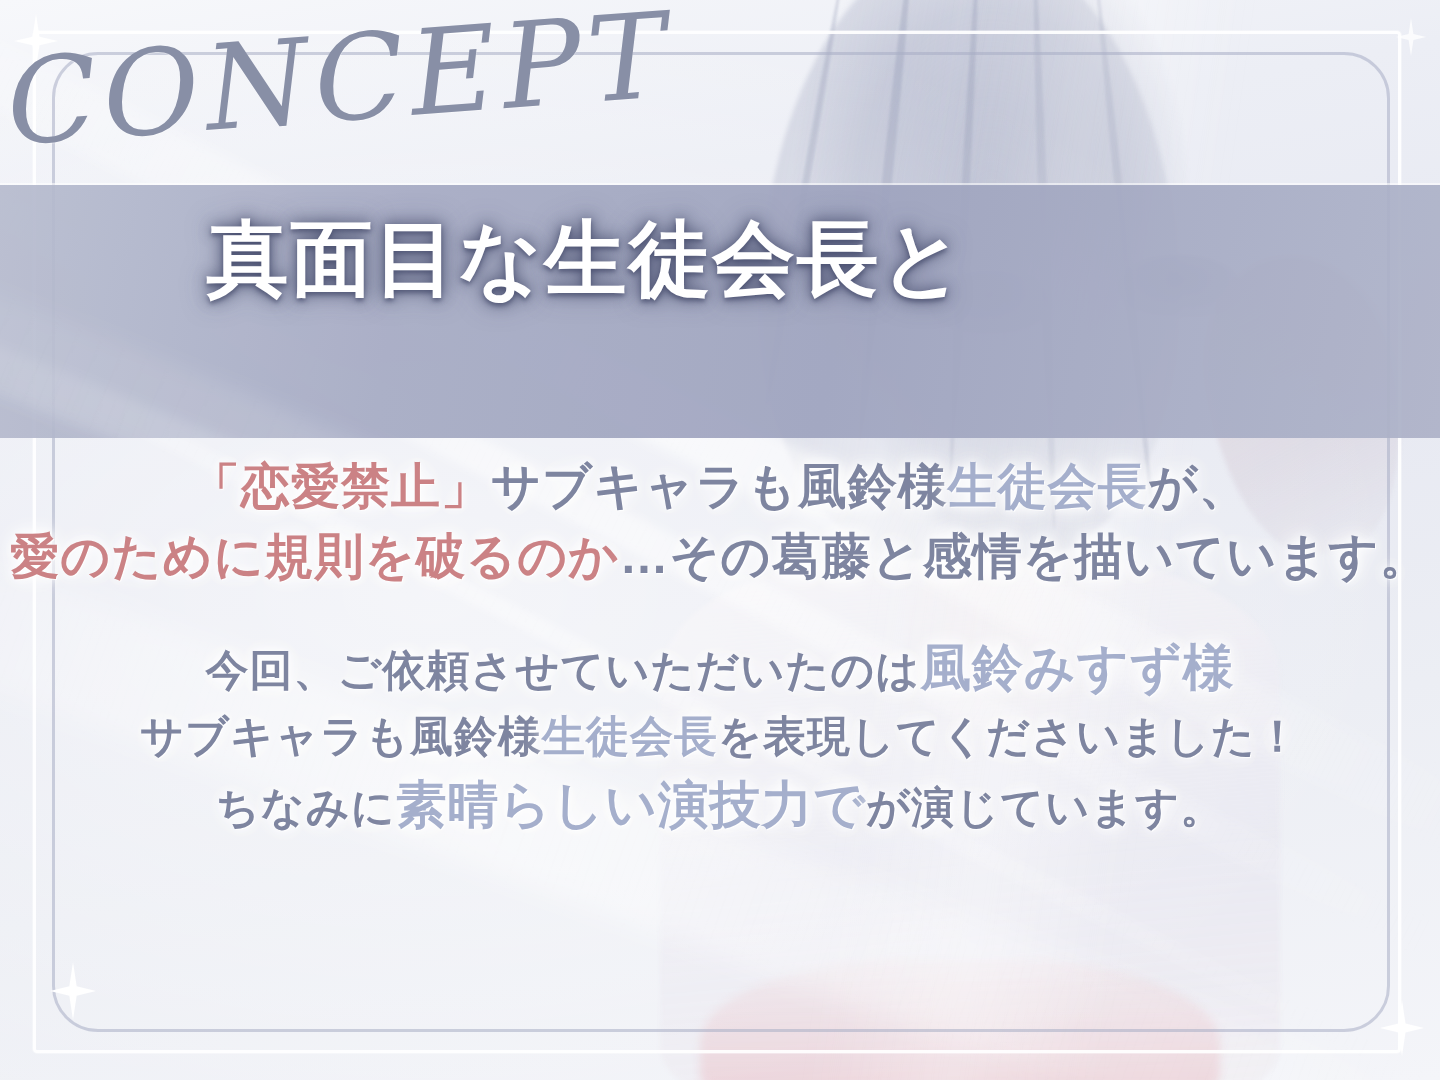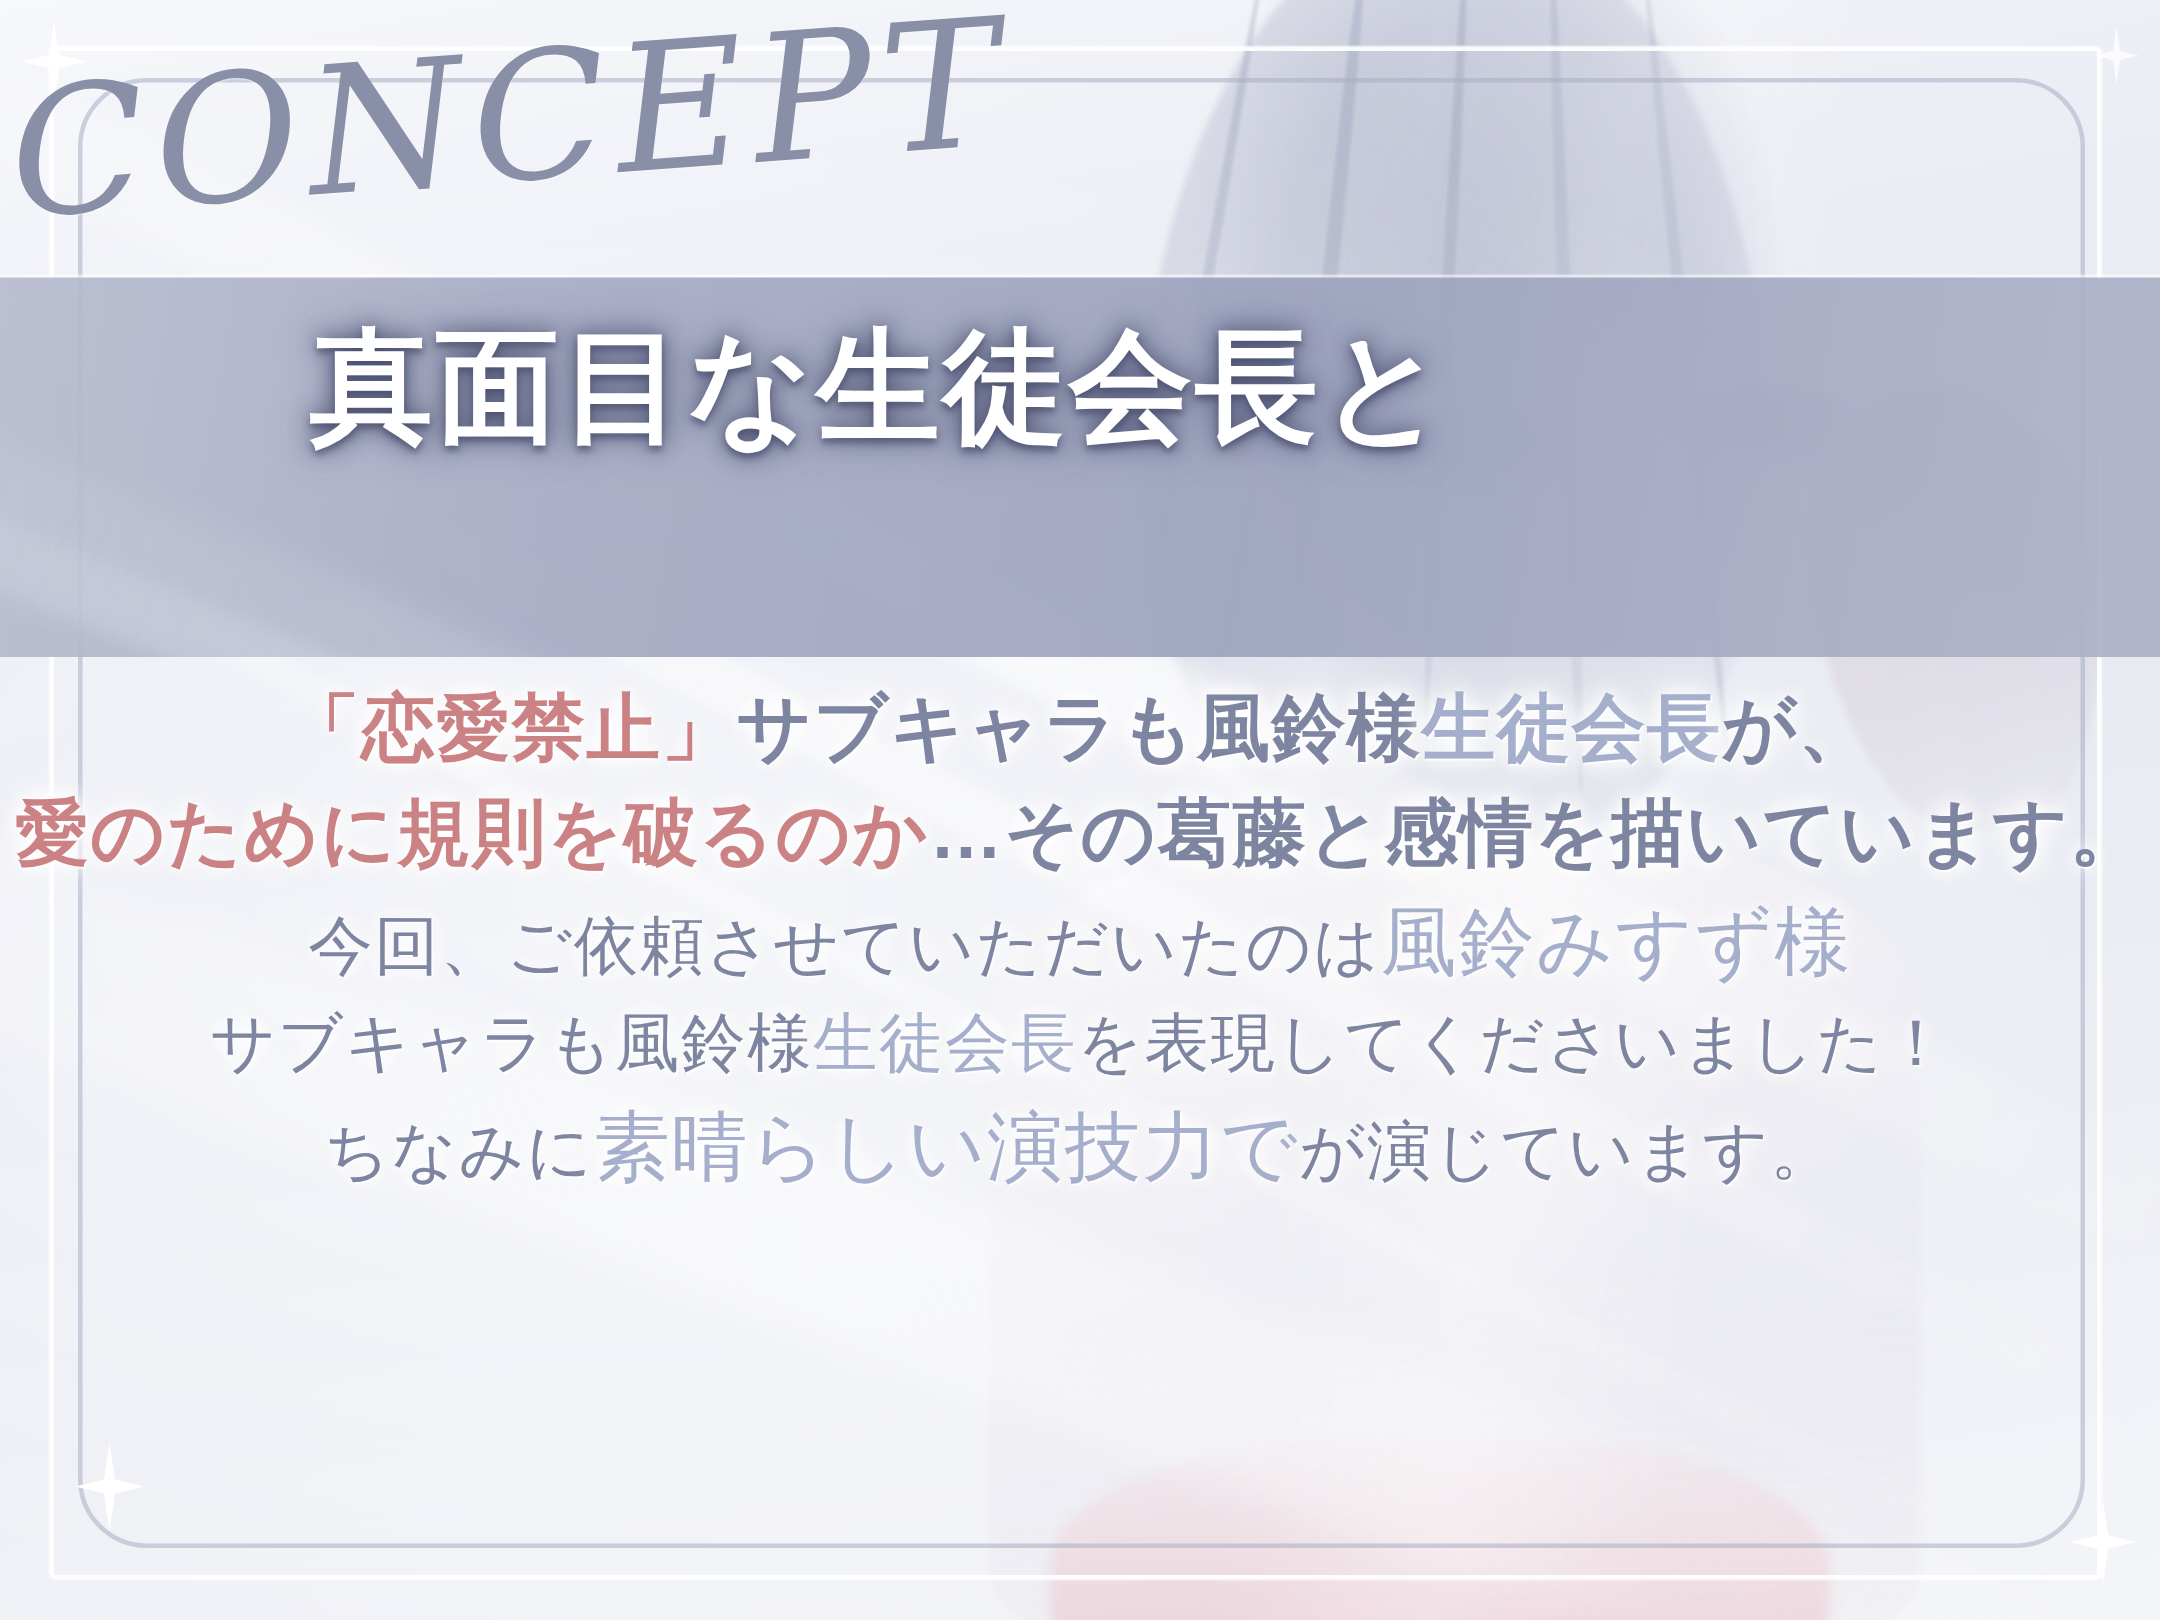--- a/index.html
+++ b/index.html
@@ -160,7 +160,7 @@
       1px 1px 0 rgba(255,255,255,.9);
   }
   .p1{font-size:49px;line-height:1.42;font-weight:700;}
-  .p2{font-size:43px;line-height:1.46;font-weight:400;}
+  .p2{margin-top:40px;font-size:43px;line-height:1.46;font-weight:700;}
   .p3{margin-top:56px;font-size:50px;line-height:1.48;font-weight:700;}
 
   .c-gray{color:#7e85a0;}

